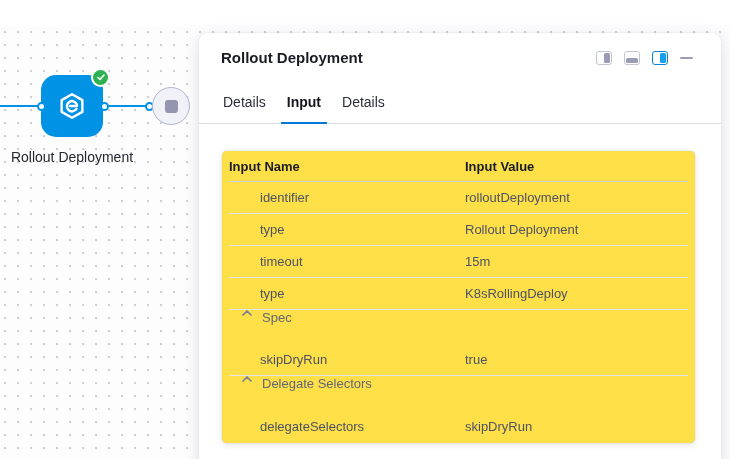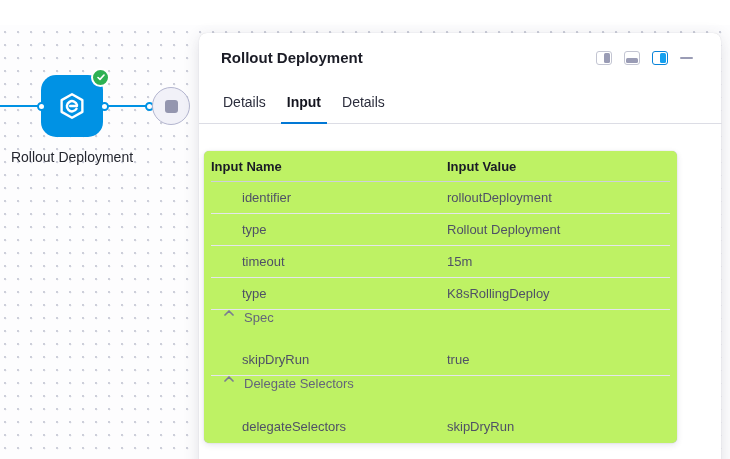--- a/index.html
+++ b/index.html
@@ -79,8 +79,8 @@
   .tab.active{font-weight:700;color:#14151f;border-bottom-color:#0278d5;}
   
   .card{
-    margin:27px 0 0 5px;width:473px;box-sizing:border-box;
-    background:#bef264;border-radius:5px;padding:0 7px;
+    margin:27px 0 0 23px;width:473px;box-sizing:border-box;
+    background:#fde047;border-radius:5px;padding:0 7px;
     box-shadow:0 0 1px rgba(40,45,80,.35),0 2px 6px rgba(40,45,80,.12);
   }
   .thead{

